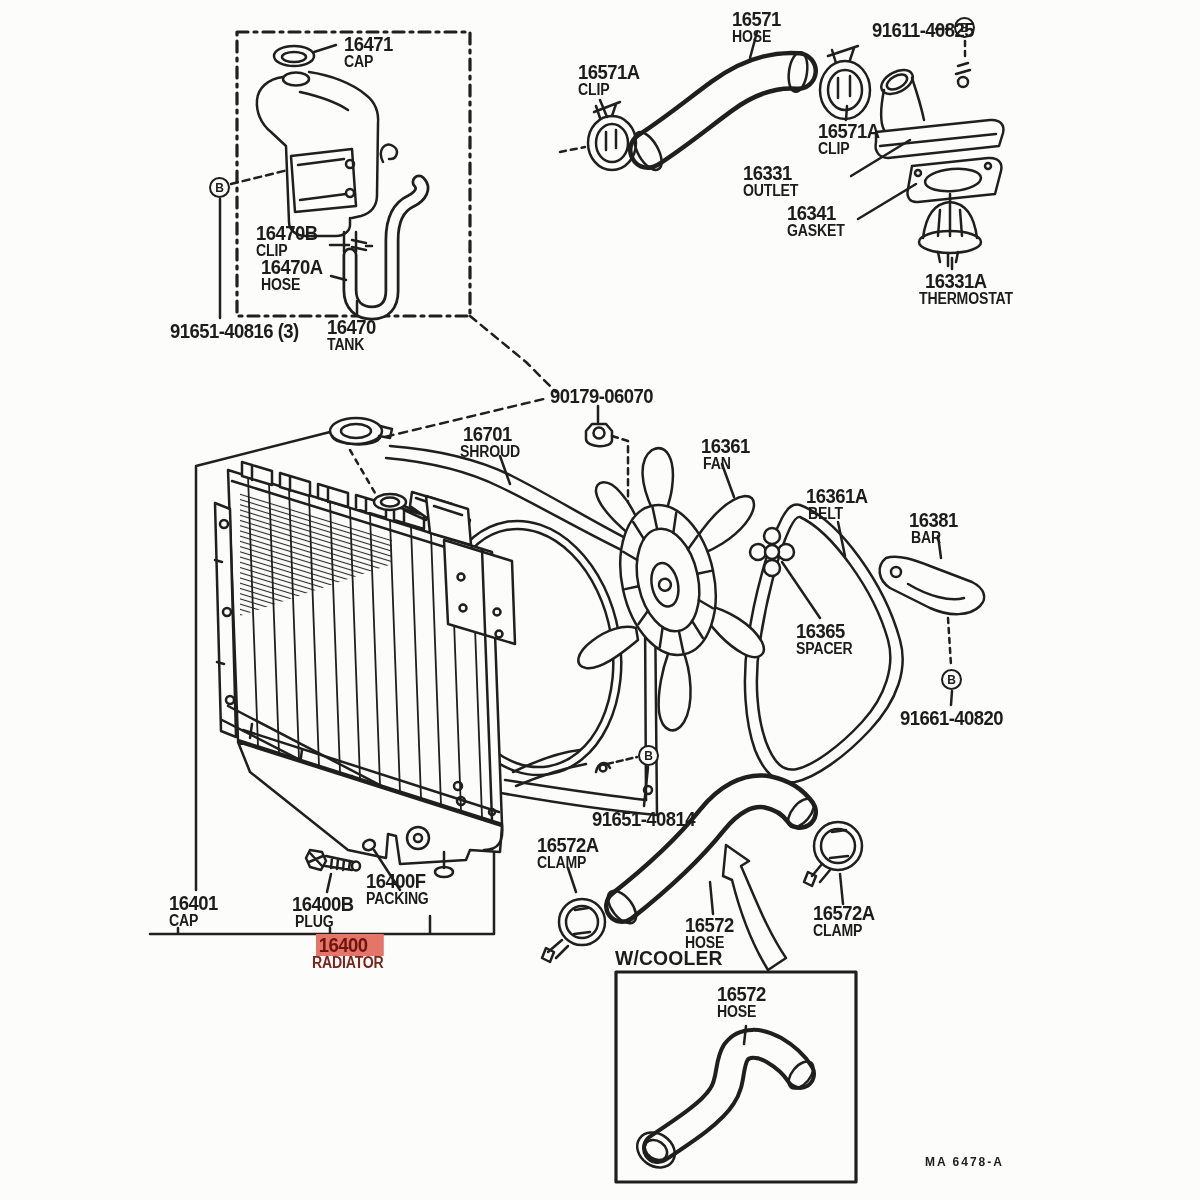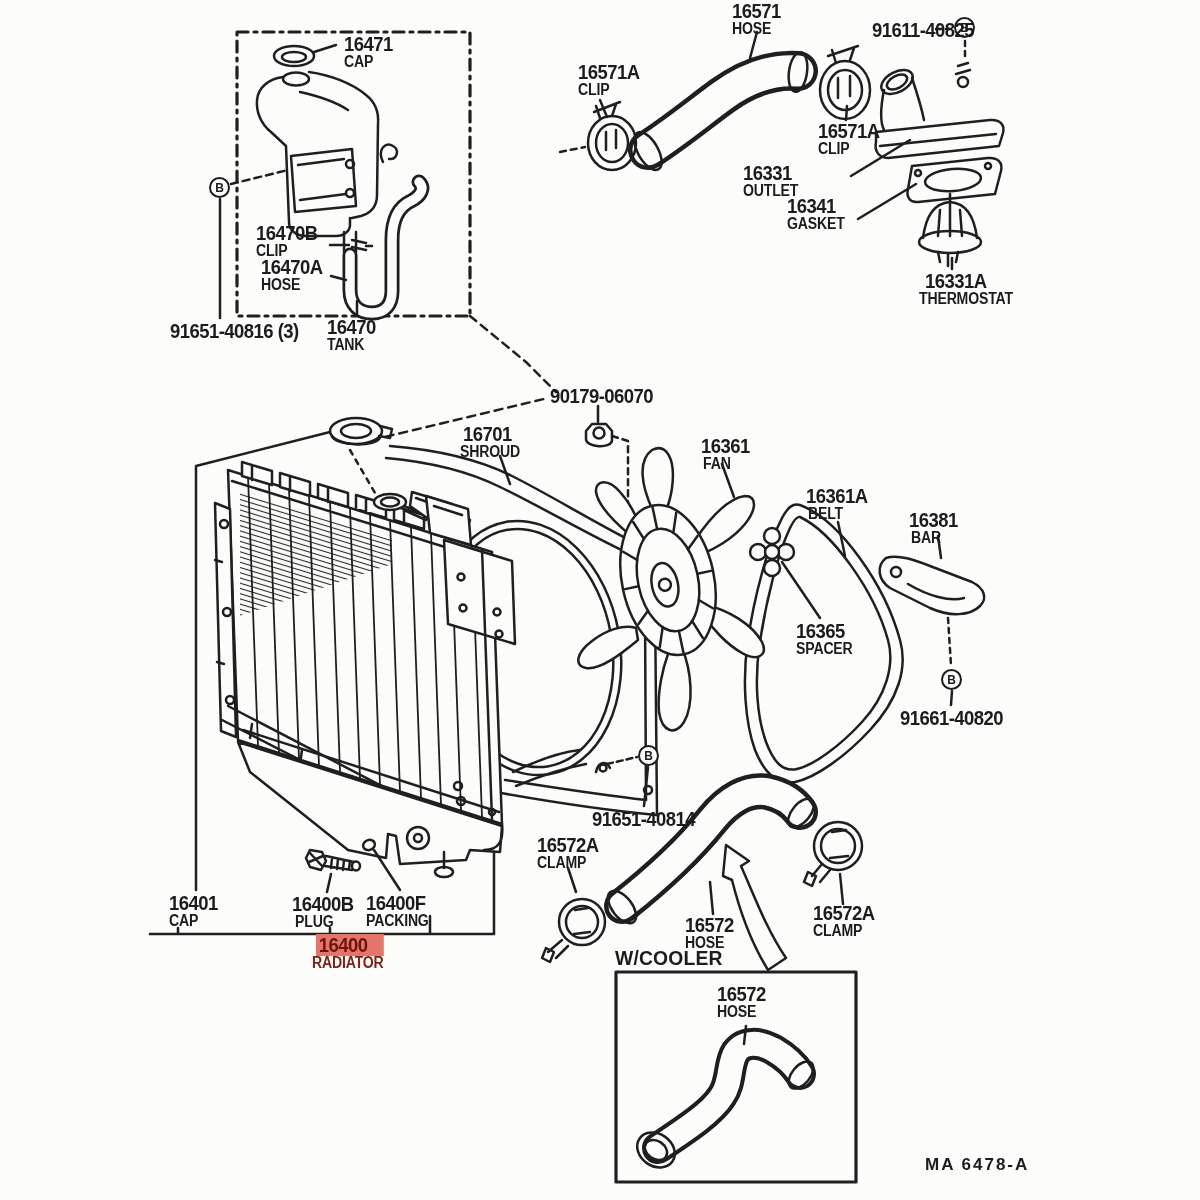--- a/index.html
+++ b/index.html
@@ -276,7 +276,7 @@
   <div class="pn">16470</div>
   <div class="pt">TANK</div>
 </div>
-<div class="lbl" style="left:732px;top:0">
+<div class="lbl" style="left:732px;top:8px">
   <div class="pn">16571</div>
   <div class="pt">HOSE</div>
 </div>

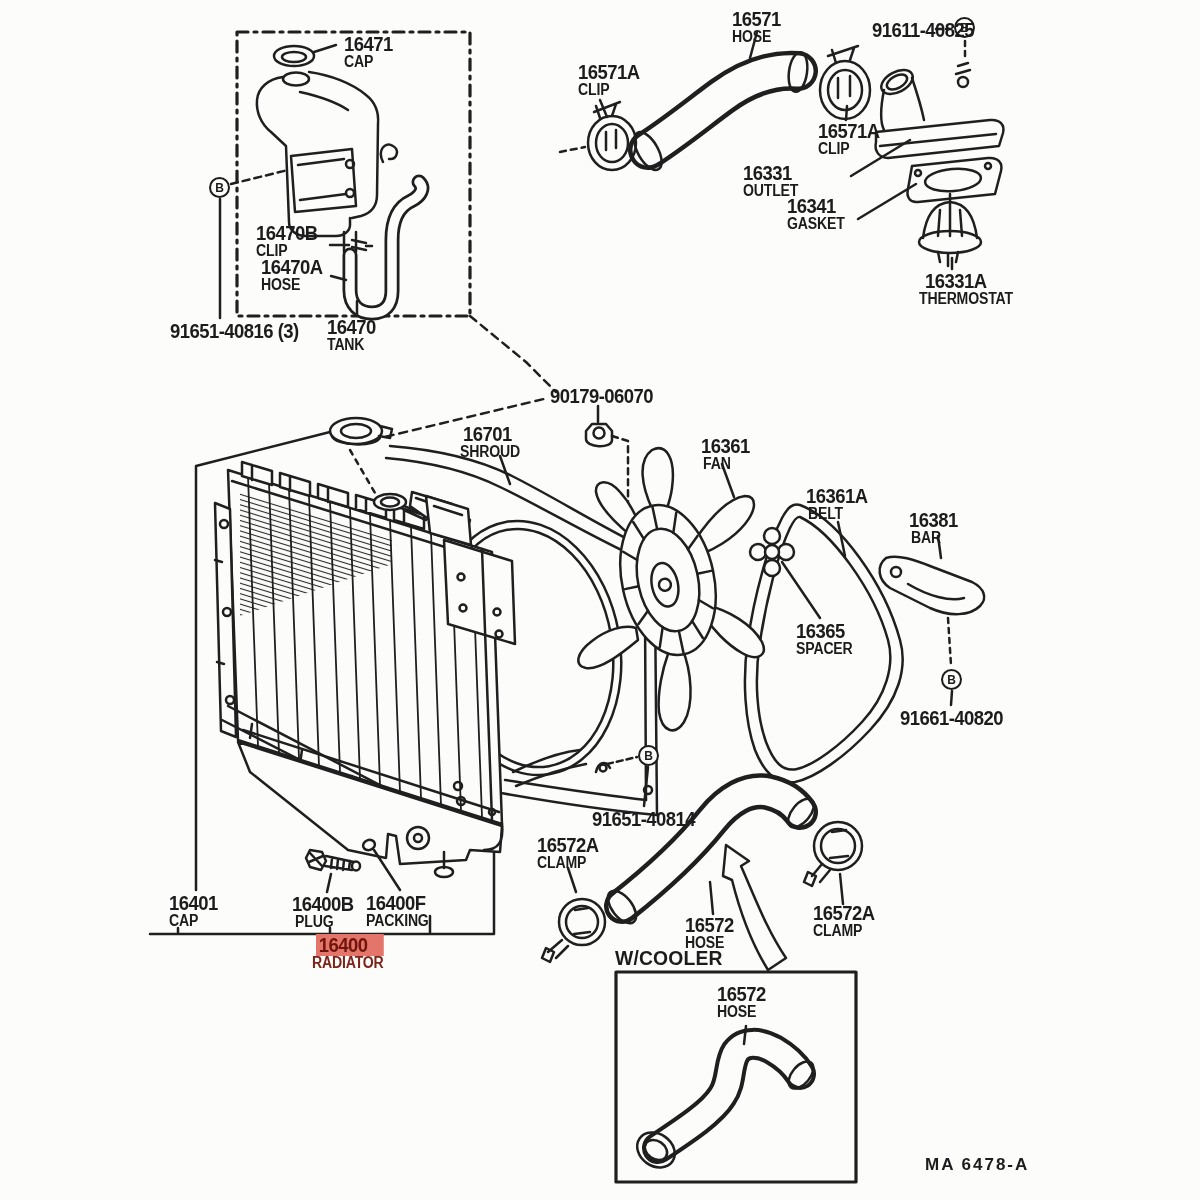--- a/index.html
+++ b/index.html
@@ -295,7 +295,7 @@
   <div class="pn">16331</div>
   <div class="pt">OUTLET</div>
 </div>
-<div class="lbl" style="left:787px;top:195px">
+<div class="lbl" style="left:787px;top:202px">
   <div class="pn">16341</div>
   <div class="pt">GASKET</div>
 </div>

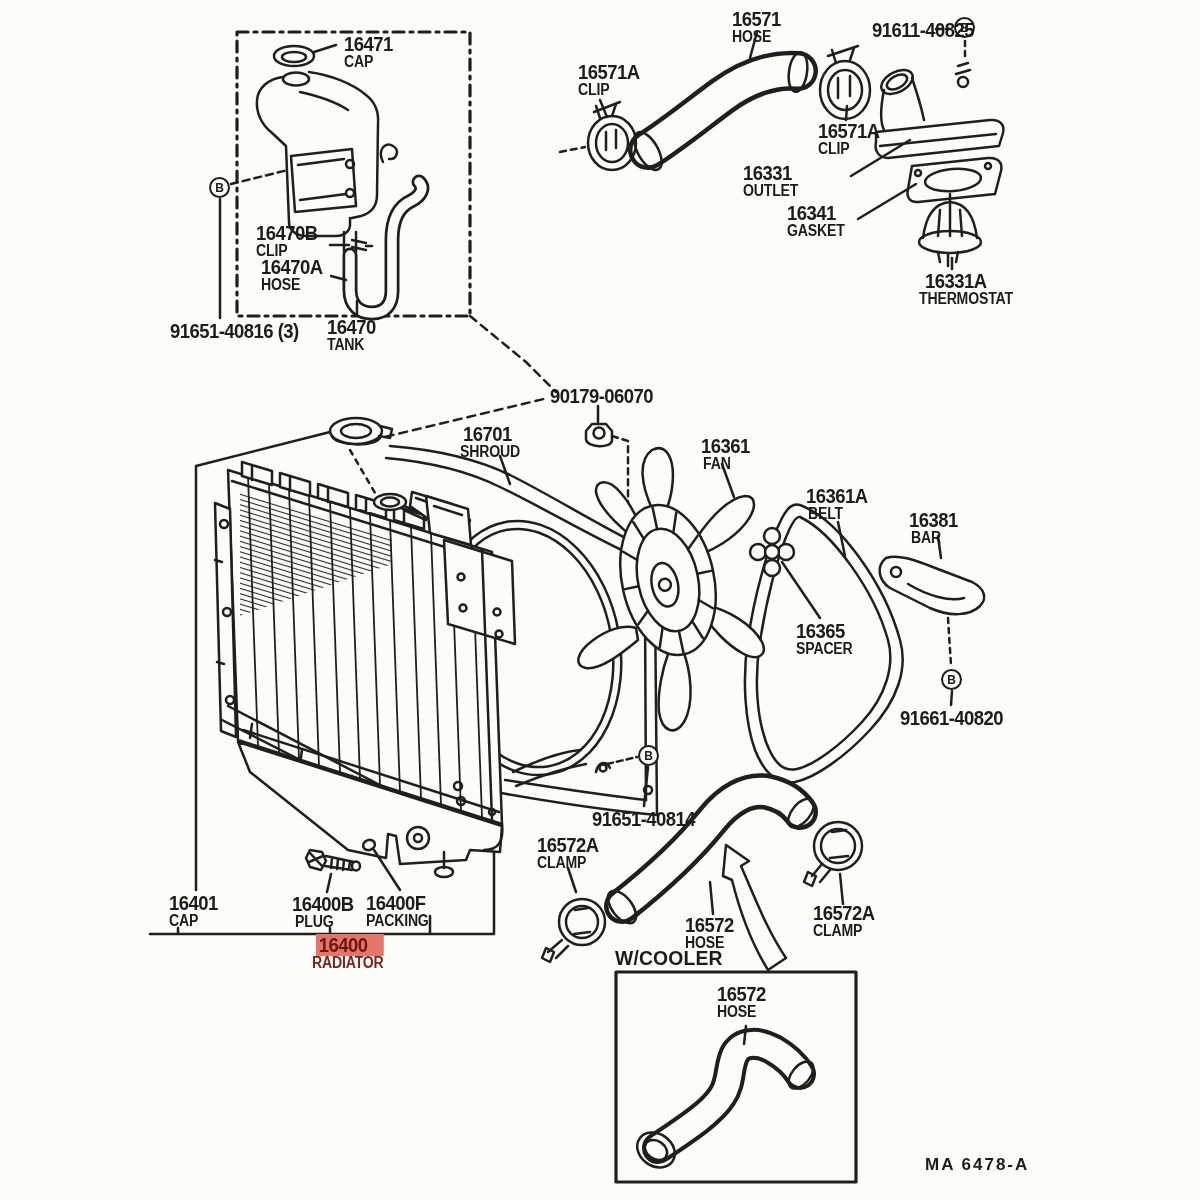--- a/index.html
+++ b/index.html
@@ -352,7 +352,7 @@
   <div class="pn">16400B</div>
   <div class="pt" style="margin-left:3px">PLUG</div>
 </div>
-<div class="lbl" style="left:366px;top:892px">
+<div class="lbl" style="left:366px;top:870px">
   <div class="pn">16400F</div>
   <div class="pt">PACKING</div>
 </div>

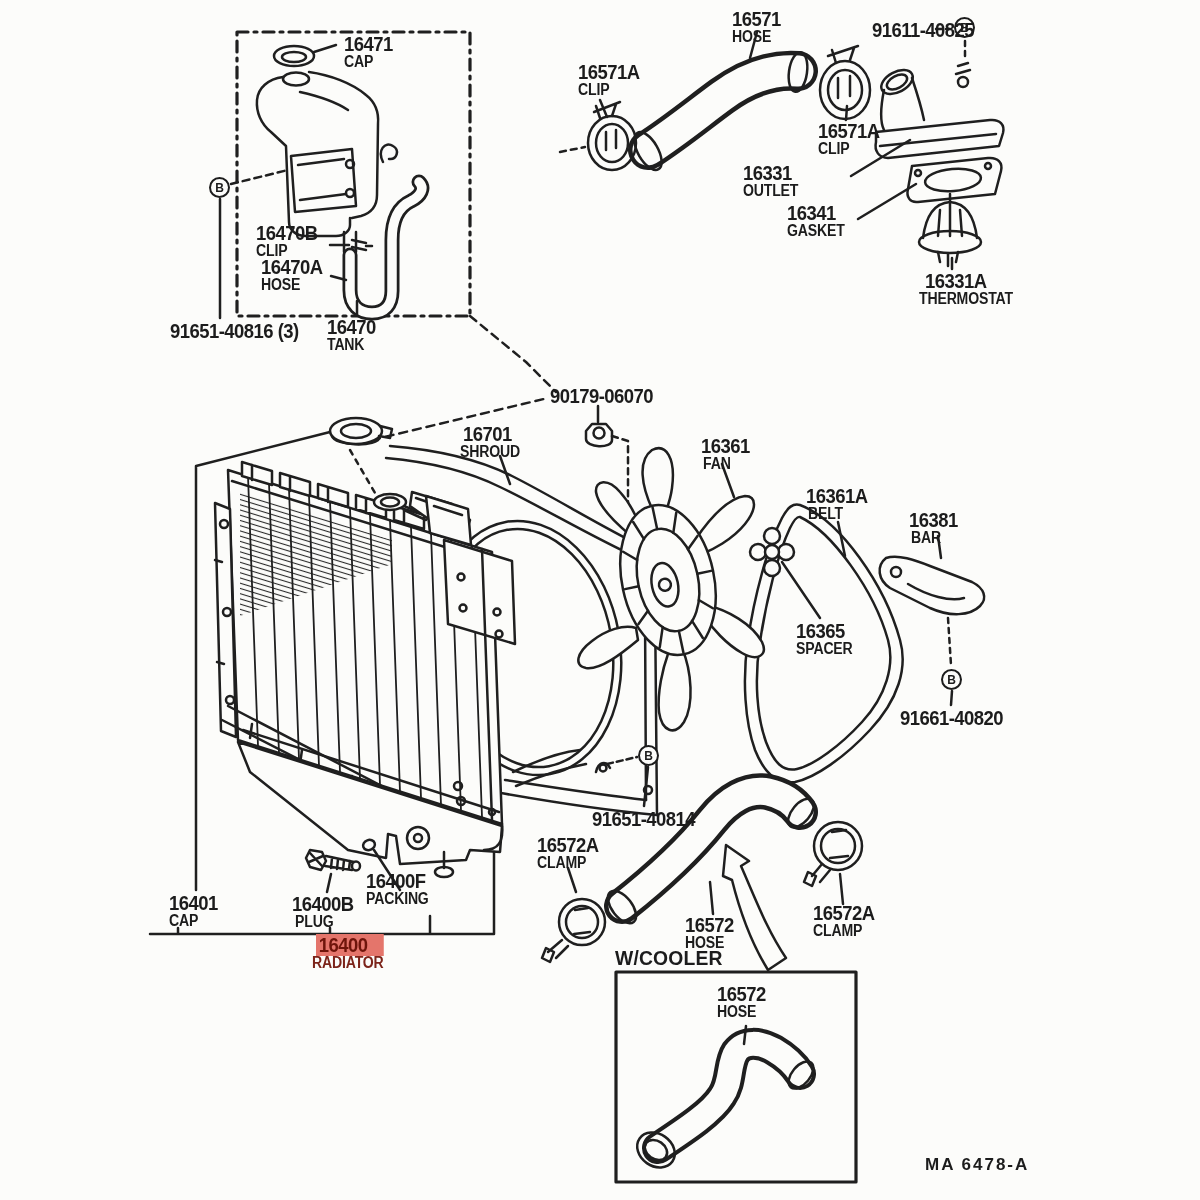--- a/index.html
+++ b/index.html
@@ -18,7 +18,7 @@
         justify-content:center;background:#fcfcfa;}
   .note{position:absolute;font-size:21px;font-weight:bold;letter-spacing:0.2px;
         transform:scaleX(0.92);transform-origin:0 0;}
-  .code{position:absolute;font-size:17px;font-weight:bold;letter-spacing:2px;}
+  .code{position:absolute;font-size:12px;font-weight:bold;letter-spacing:2px;}
 </style>
 </head>
 <body>

